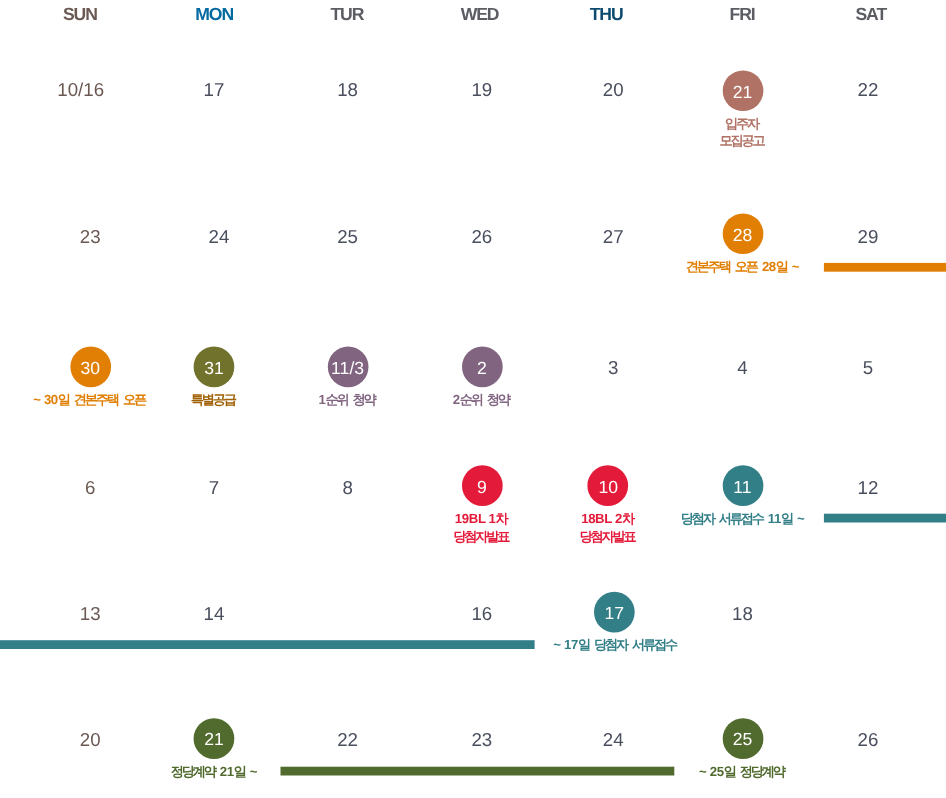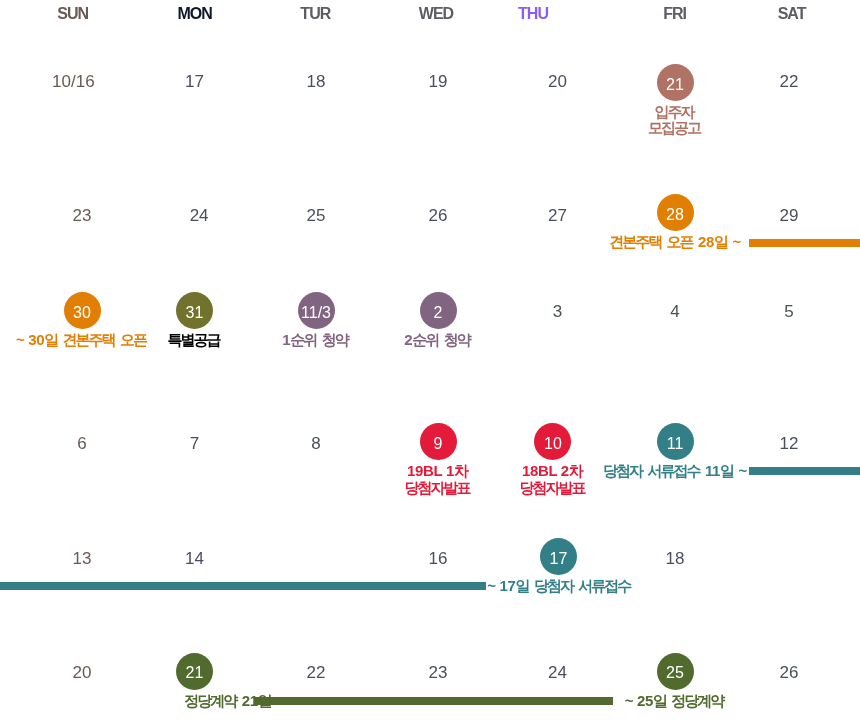--- a/index.html
+++ b/index.html
@@ -44,7 +44,7 @@
 <div class="cal" id="cal">
   <div class="weekhead" id="weekhead">
       <div class="wh" style="left: 72.6px; color: rgb(107, 89, 83);">SUN</div>
-      <div class="wh" style="left: 194.7px; color: #0f172a;">MON</div>
+      <div class="wh" style="left: 194.7px; color: #0369a1;">MON</div>
       <div class="wh" style="left: 315.3px; color: rgb(91, 93, 99);">TUR</div>
       <div class="wh" style="left: 436px; color: rgb(91, 93, 99);">WED</div>
       <div class="wh" style="left: 533px; color: #8b5cf6; text-align: center;">THU</div>

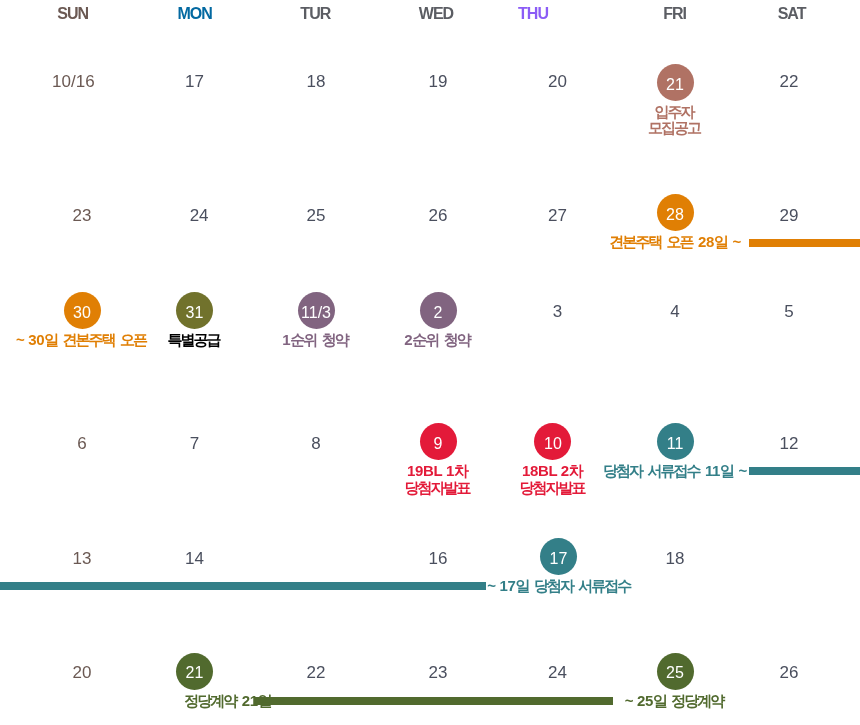--- a/index.html
+++ b/index.html
@@ -47,7 +47,7 @@
       <div class="wh" style="left: 194.7px; color: #0369a1;">MON</div>
       <div class="wh" style="left: 315.3px; color: rgb(91, 93, 99);">TUR</div>
       <div class="wh" style="left: 436px; color: rgb(91, 93, 99);">WED</div>
-      <div class="wh" style="left: 533px; color: #8b5cf6; text-align: center;">THU</div>
+      <div class="wh" style="left: 551px; color: #0c4a6e; text-align: center;">THU</div>
       <div class="wh" style="left: 674.6px; color: rgb(91, 93, 99);">FRI</div>
       <div class="wh" style="left: 791.6px; color: rgb(91, 93, 99);">SAT</div>
     </div>

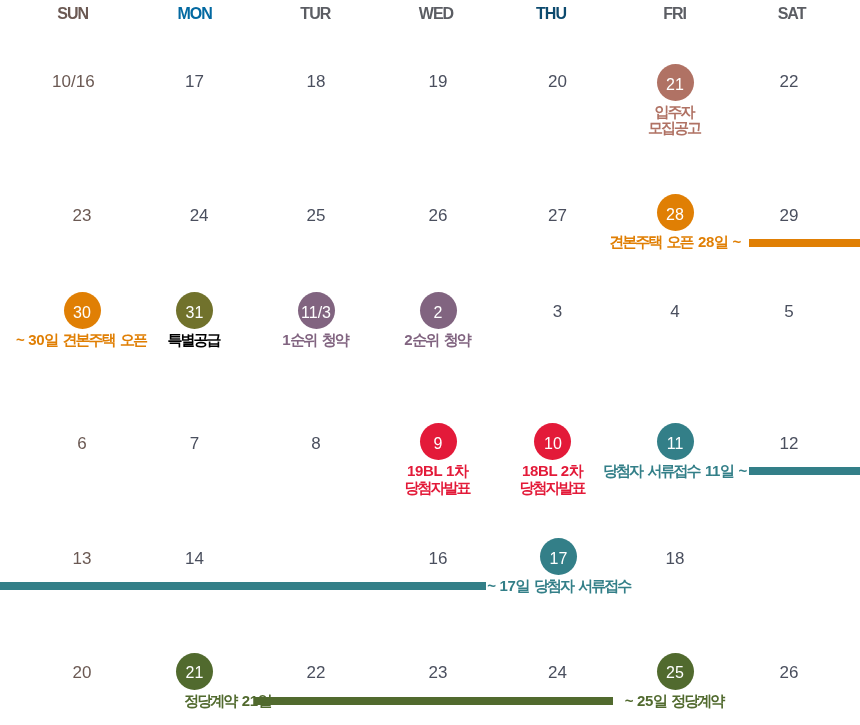--- a/index.html
+++ b/index.html
@@ -28,7 +28,7 @@
         display:flex;align-items:center;justify-content:center;
         color:#ffffff;font-size:16px;font-weight:400;line-height:1;
         letter-spacing:0;padding-top:4px;box-sizing:border-box;}
-  .evt{margin-top:3px;font-size:15px;font-weight:700;line-height:16.4px;
+  .evt{margin-top:3px;font-size:12px;font-weight:700;line-height:16.4px;
        white-space:pre;}
   .evtline{white-space:pre;}
   

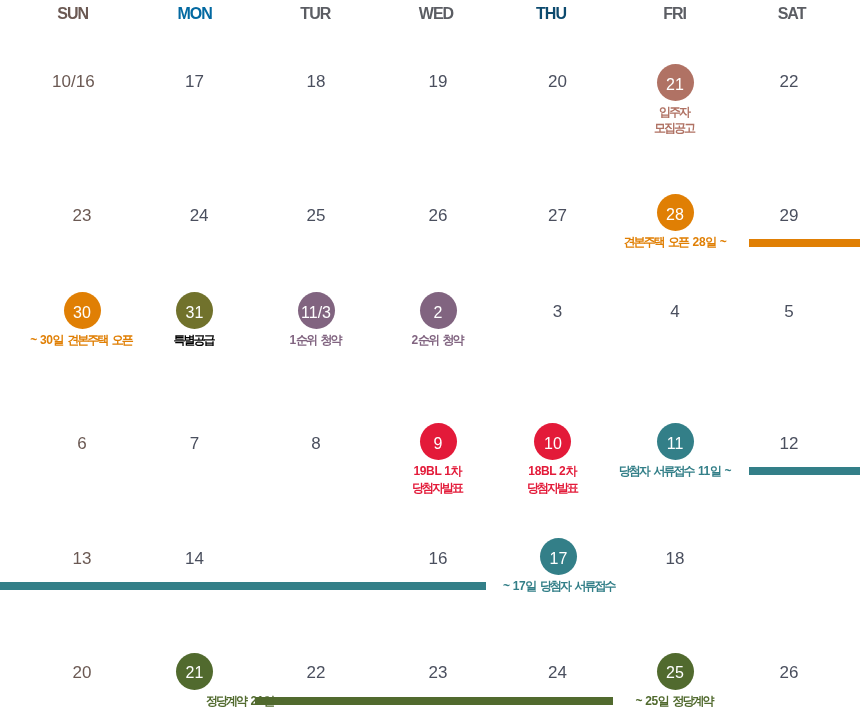--- a/index.html
+++ b/index.html
@@ -101,7 +101,7 @@
           <div class="dnum">29</div>
         </div>
       </div>
-      <div class="week" style="top: 292px;">
+      <div class="week" style="top: 315px;">
         <div class="cell" style="left: 82px;">
           <div class="chip" style="background: rgb(224, 127, 4);">30</div>
           <div class="evt" style="color: rgb(224, 127, 4);"><div class="evtline kend"><span class="lat">~ 30</span><span class="kor">일</span><span class="lat"> </span><span class="kor">견본주택</span><span class="lat"> </span><span class="kor">오픈</span></div></div>

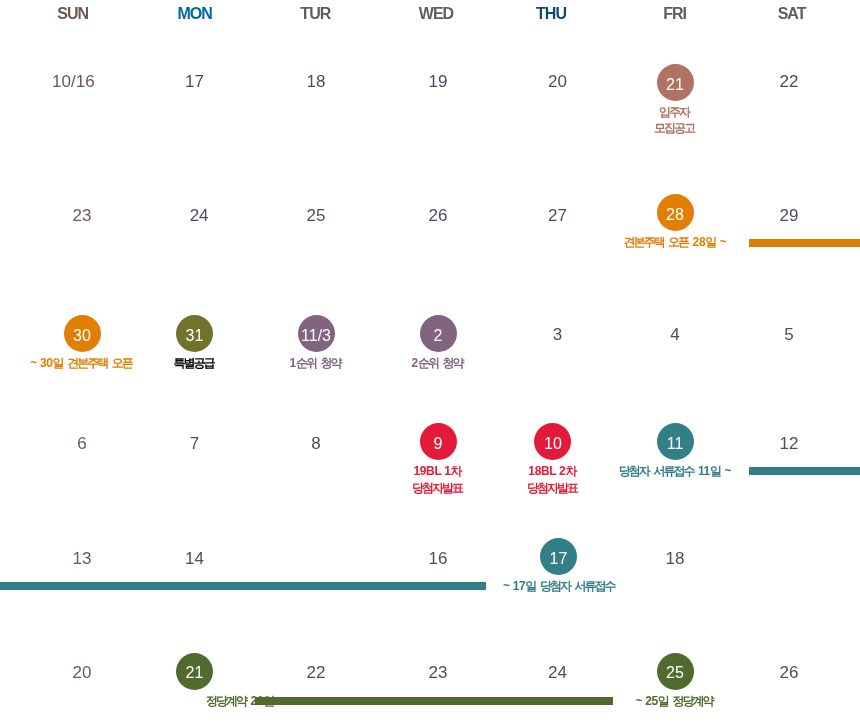--- a/index.html
+++ b/index.html
@@ -108,7 +108,7 @@
         </div>
         <div class="cell" style="left: 194.5px;">
           <div class="chip" style="background: rgb(113, 114, 44);">31</div>
-          <div class="evt" style="color: #000000;"><div class="evtline kend"><span class="kor">특별공급</span></div></div>
+          <div class="evt" style="color: #a16207;"><div class="evtline kend"><span class="kor">특별공급</span></div></div>
         </div>
         <div class="cell" style="left: 316px;">
           <div class="chip" style="background: rgb(129, 100, 128);">11/3</div>

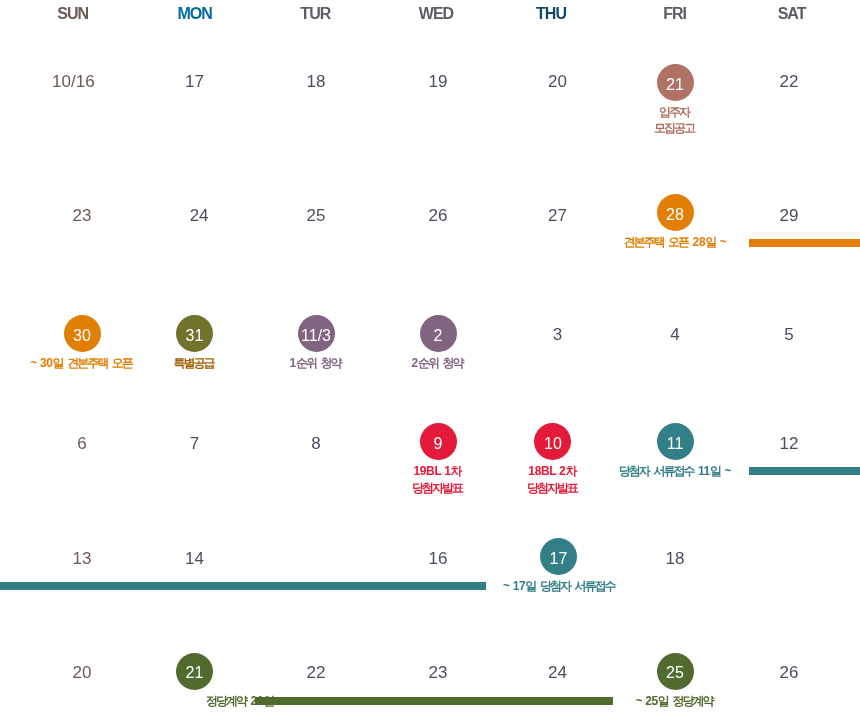--- a/index.html
+++ b/index.html
@@ -181,7 +181,7 @@
         </div>
         <div class="cell" style="left: 194.5px;">
           <div class="chip" style="background: rgb(81, 106, 46);">21</div>
-          <div class="evt" style="color: rgb(81, 106, 46); text-align: right;"><div class="evtline"><span class="kor">정당계약</span><span class="lat"> 21</span><span class="kor">일</span><span class="lat"> ~</span></div></div>
+          <div class="evt" style="color: rgb(81, 106, 46);"><div class="evtline"><span class="kor">정당계약</span><span class="lat"> 21</span><span class="kor">일</span><span class="lat"> ~</span></div></div>
         </div>
         <div class="cell" style="left: 316px; top: 0.3px;">
           <div class="dnum">22</div>

